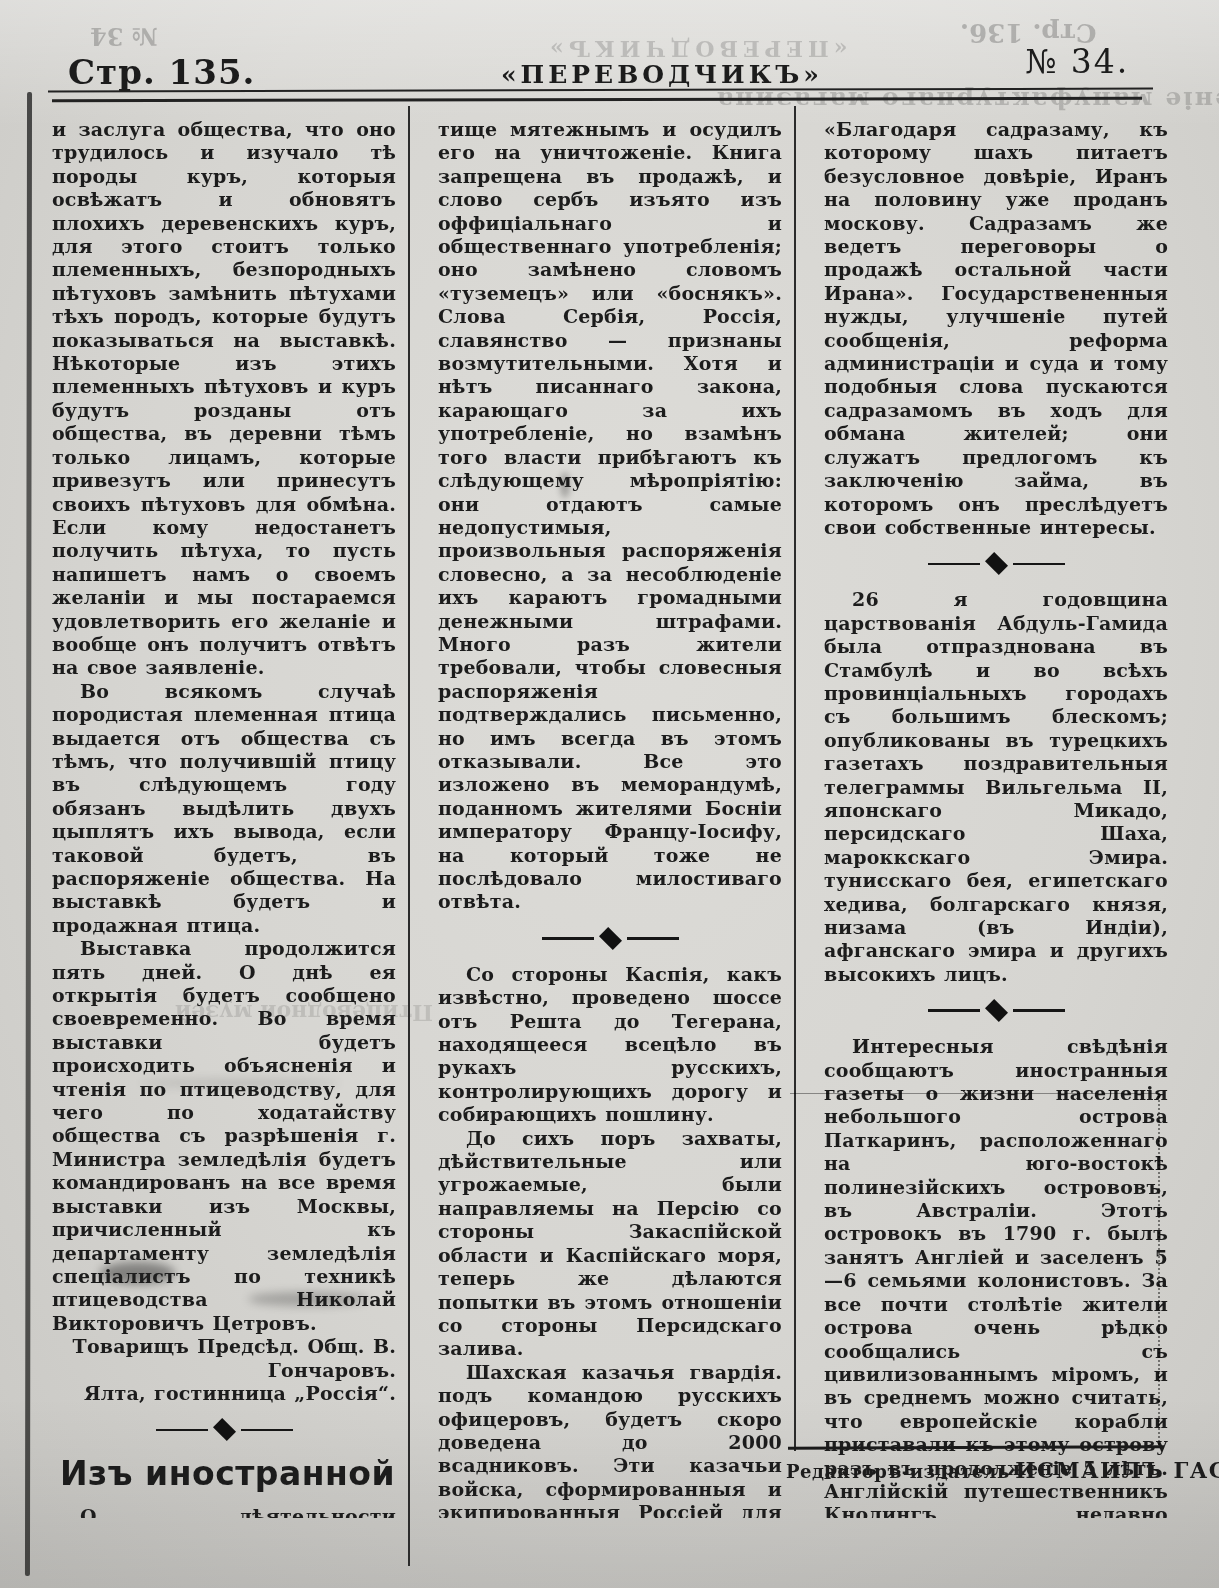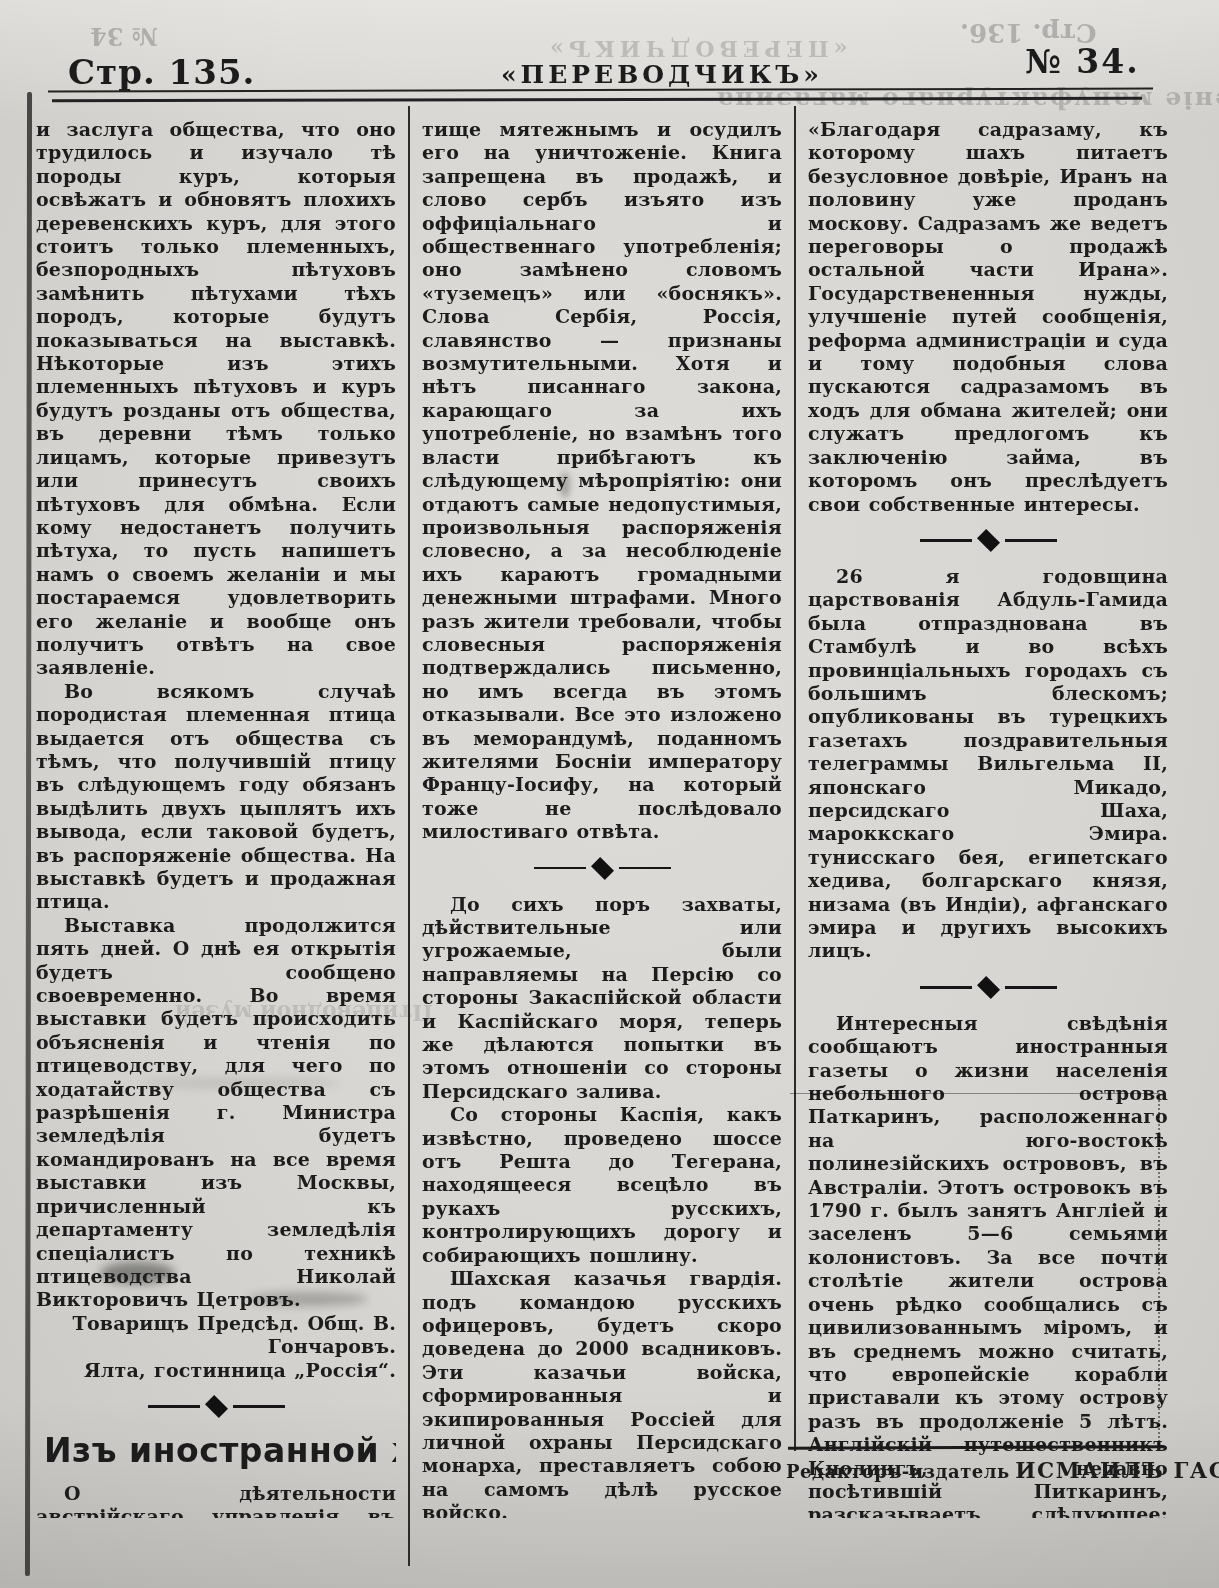--- a/index.html
+++ b/index.html
@@ -30,7 +30,7 @@
   .hdr-page{position:absolute;left:68px;top:52px;font-size:34px;font-weight:bold;letter-spacing:1px;}
   .hdr-title{position:absolute;left:662px;top:60px;transform:translateX(-50%);
     font-size:25px;font-weight:bold;letter-spacing:4px;}
-  .hdr-issue{position:absolute;left:1025px;top:42px;font-size:33px;font-weight:bold;letter-spacing:2px;}
+  .hdr-issue{position:absolute;left:1025px;top:42px;font-size:33px;font-weight:normal;letter-spacing:2px;}
   .rule{position:absolute;background:#222;height:2px;}
   .rule-a{left:48px;top:89px;width:1105px;transform:rotate(-.15deg);}
   .rule-b{left:52px;top:98px;width:1090px;transform:rotate(-.12deg);height:2.5px;}

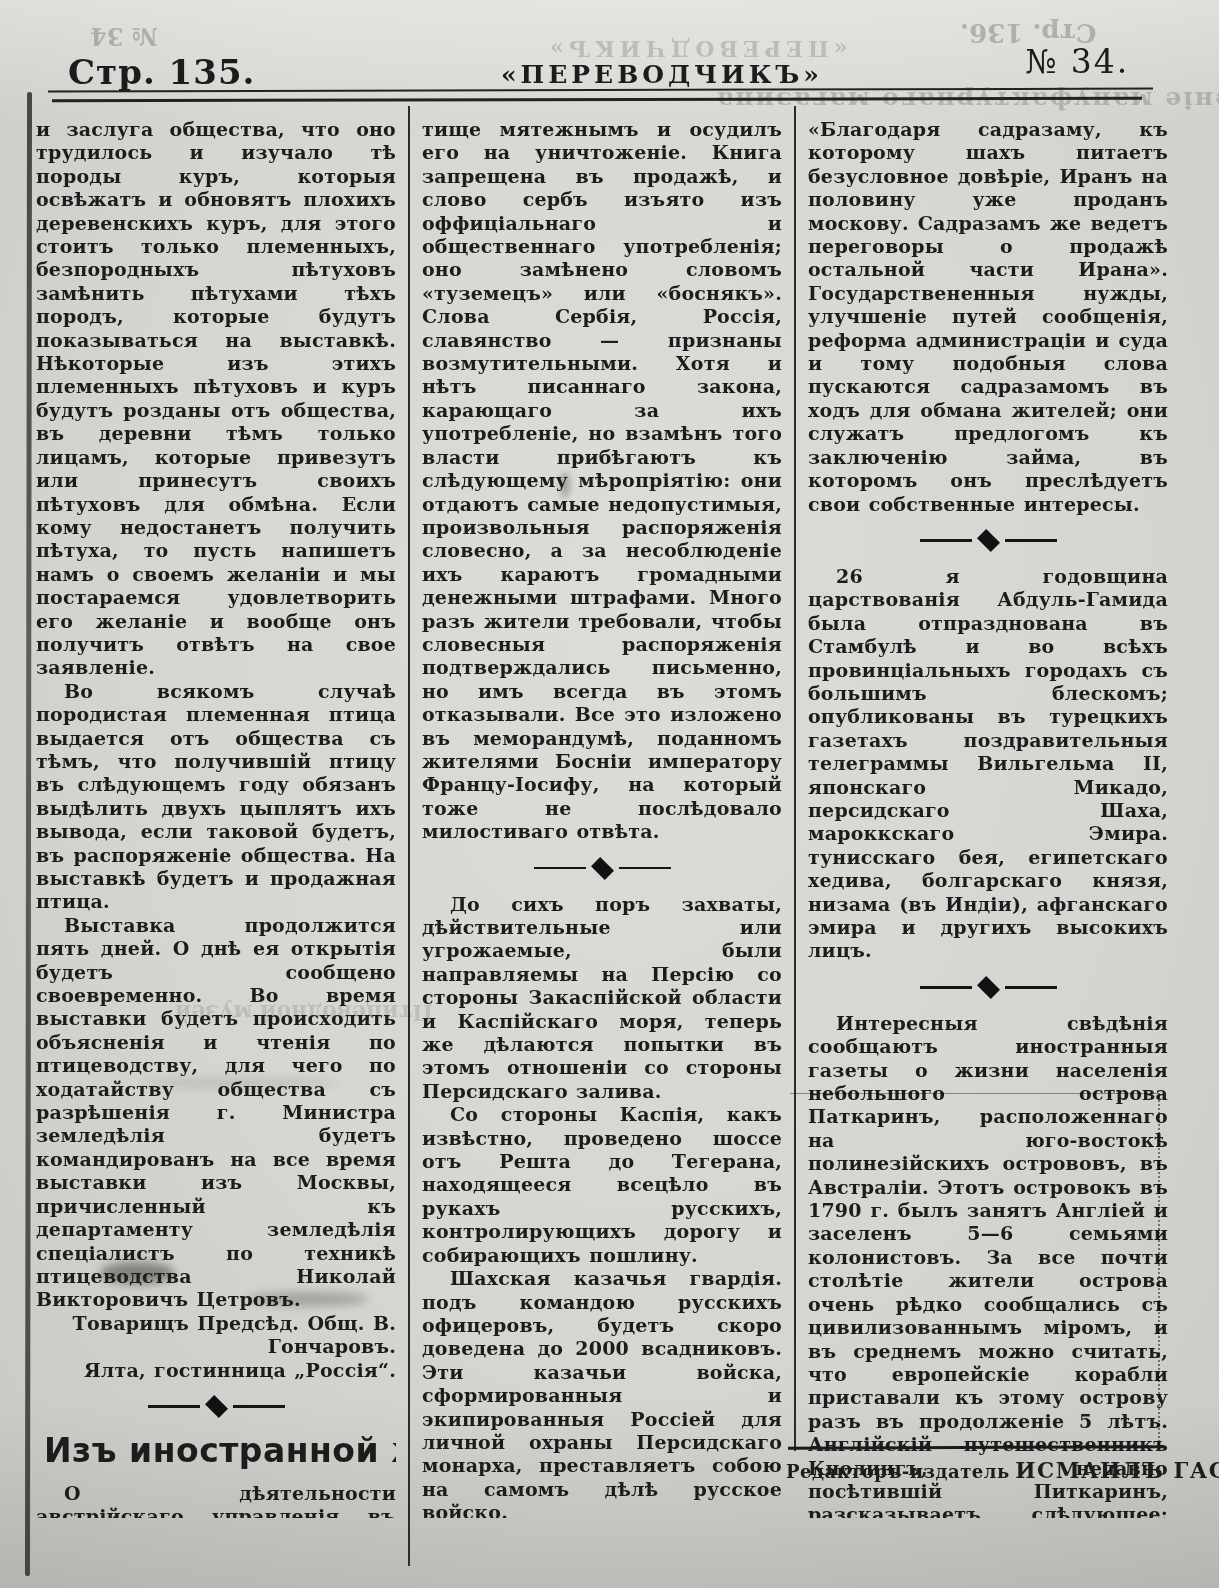--- a/index.html
+++ b/index.html
@@ -44,7 +44,7 @@
   .ghost-head2{left:175px;top:1000px;font-size:22px;opacity:.55;}
   
   .columns{position:absolute;left:36px;top:118px;width:1132px;display:flex;gap:26px;}
-  .col{flex:1;min-width:0;height:1400px;overflow:hidden;}
+  .col{flex:1;min-width:0;height:1400px;overflow:hidden;margin-left:16px;}
   .vrule{position:absolute;width:2px;background:#2b2b2b;}
   .vrule-1{left:408px;top:106px;height:1460px;}
   .vrule-2{left:794px;top:106px;height:1345px;}

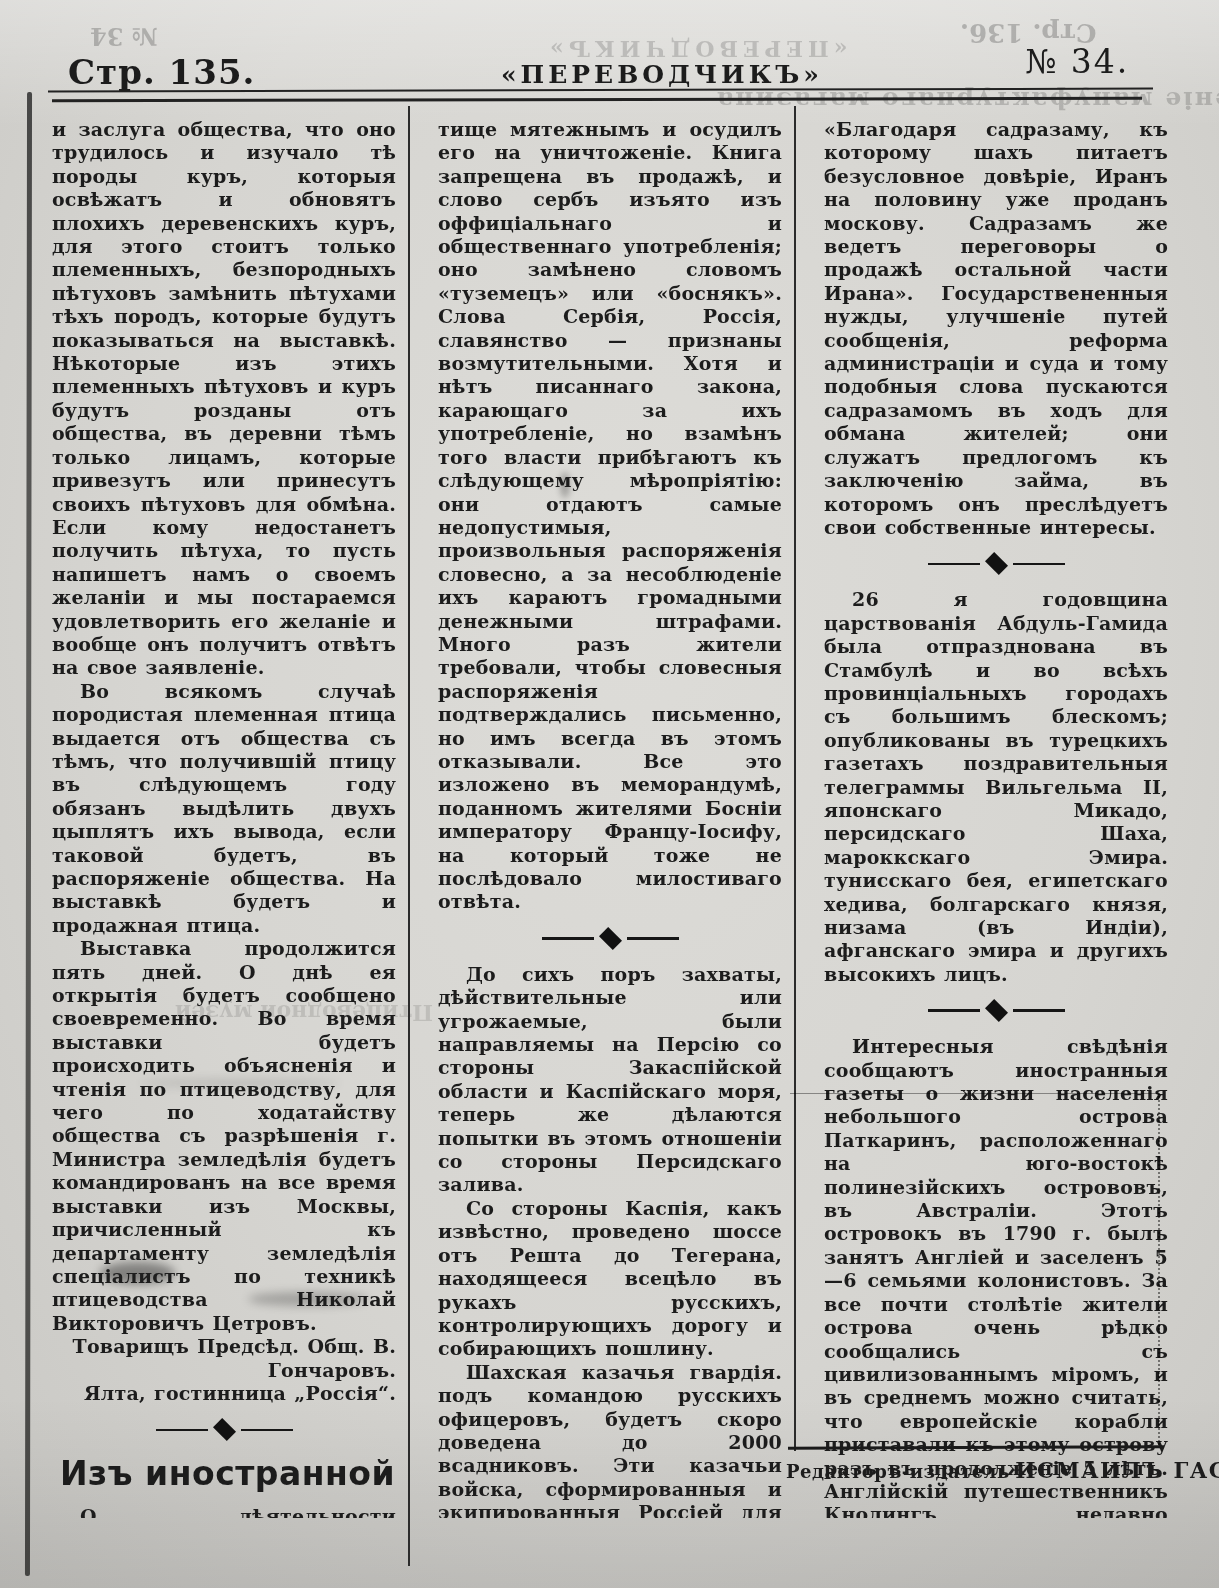--- a/index.html
+++ b/index.html
@@ -116,8 +116,8 @@
           <span class="diamond"></span>
           <span class="dline"></span>
         </div>
+        <p class=" indent">Со стороны Каспія, какъ извѣстно, проведено шоссе отъ Решта до Тегерана, находящееся всецѣло въ рукахъ русскихъ, контролирующихъ дорогу и собирающихъ пошлину.</p>
         <p class=" indent">До сихъ поръ захваты, дѣйствительные или угрожаемые, были направляемы на Персію со стороны Закаспійской области и Каспійскаго моря, теперь же дѣлаются попытки въ этомъ отношеніи со стороны Персидскаго залива.</p>
-        <p class=" indent">Со стороны Каспія, какъ извѣстно, проведено шоссе отъ Решта до Тегерана, находящееся всецѣло въ рукахъ русскихъ, контролирующихъ дорогу и собирающихъ пошлину.</p>
         <p class=" indent">Шахская казачья гвардія. подъ командою русскихъ офицеровъ, будетъ скоро доведена до 2000 всадниковъ. Эти казачьи войска, сформированныя и экипированныя Россіей для личной охраны Персидскаго монарха, преставляетъ собою на самомъ дѣлѣ русское войско.</p>
       </div>
     <div class="col">

